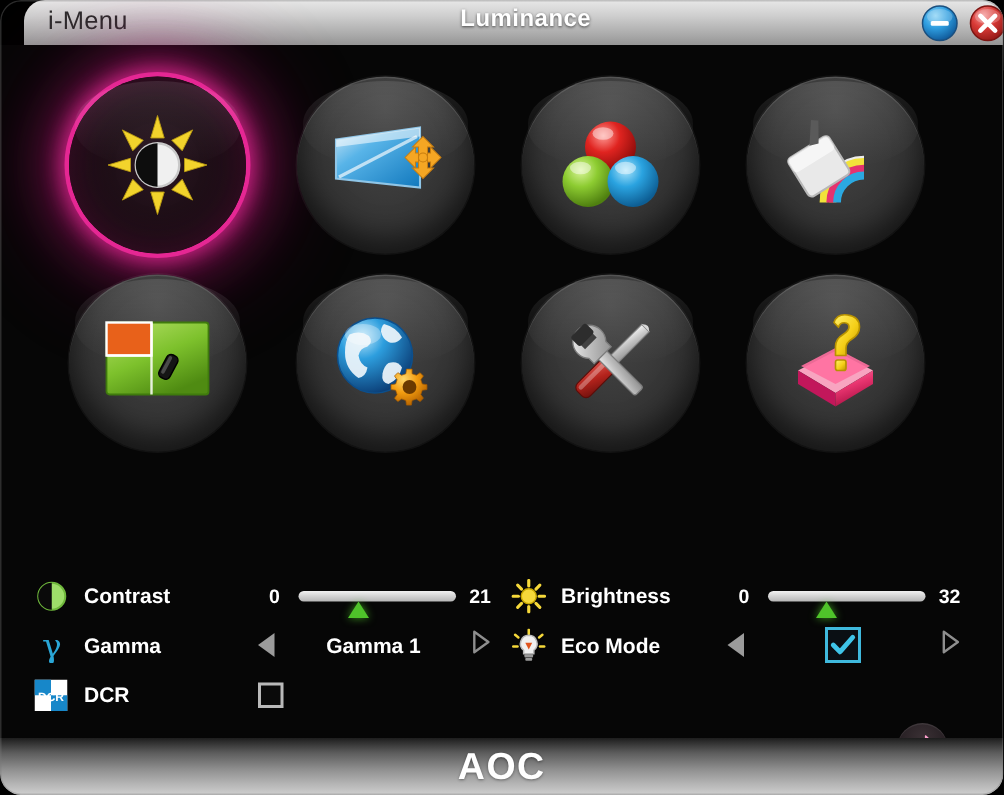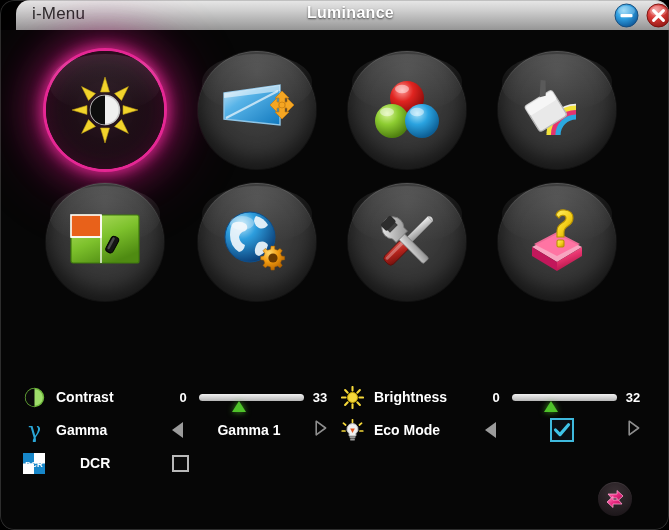--- a/index.html
+++ b/index.html
@@ -570,7 +570,7 @@
           <div class="sl-track">
             <div class="sl-thumb" id="th-contrast" style="left: 38%;"></div>
           </div>
-          <span class="sl-max">33</span>
+          <span class="sl-max">21</span>
         </div>
       </div>
 

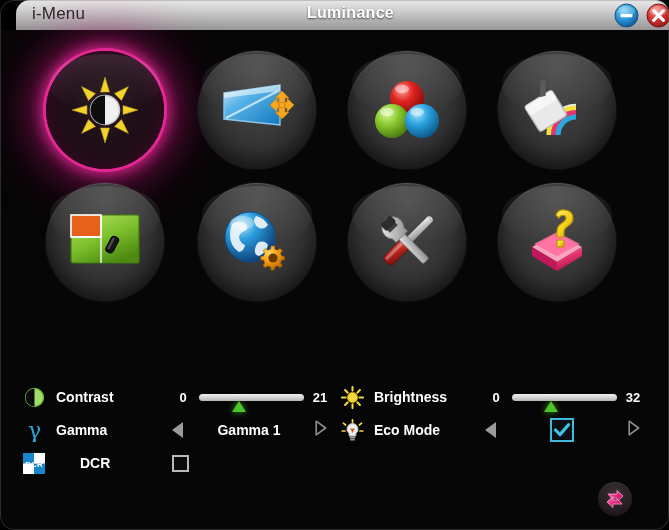--- a/index.html
+++ b/index.html
@@ -153,7 +153,7 @@
   .col-r { left: 340px; width: 320px; }
   .row-1 { top: 42px; }
   .row-2 { top: 75px; }
-  .row-3 { top: 108px; gap: 24px; }
+  .row-3 { top: 108px; }
 
   .ctl-ico {
     width: 24px; height: 24px;

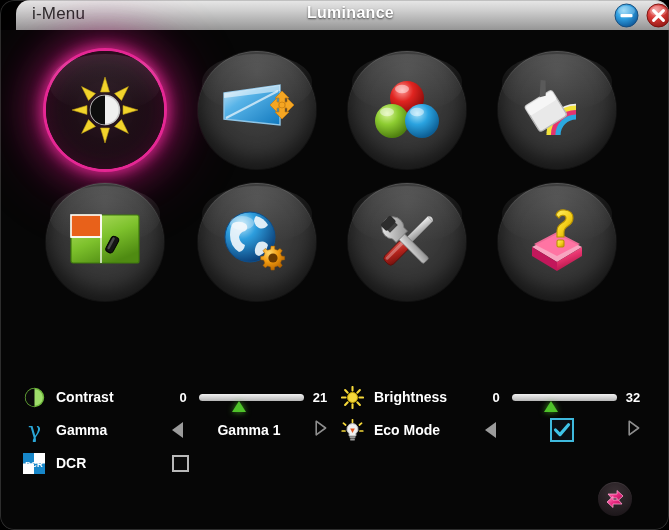--- a/index.html
+++ b/index.html
@@ -681,6 +681,9 @@
     </div>
   </div>
 
+  <div id="footer">
+    <div class="aoc-logo">AOC</div>
+  </div>
 
   <div id="frame-edge"></div>
 </div>

